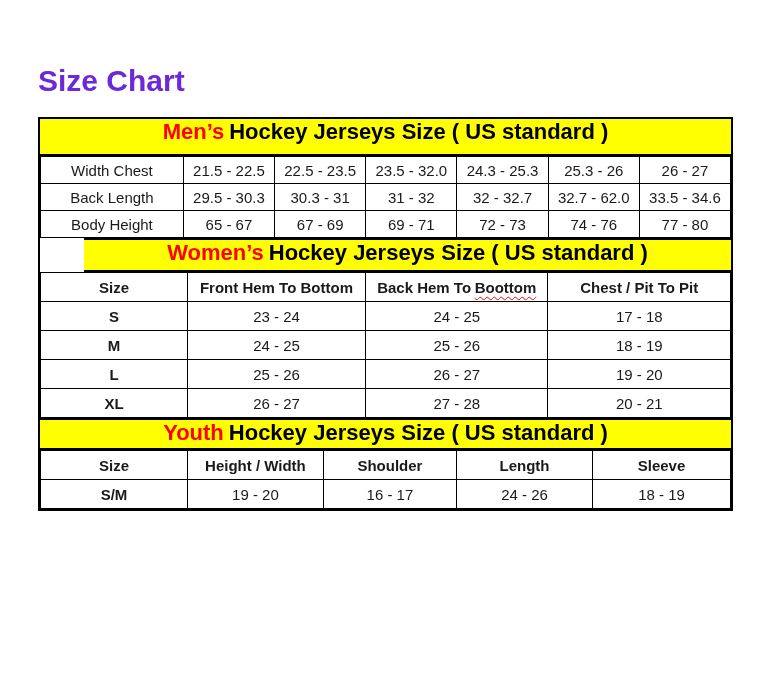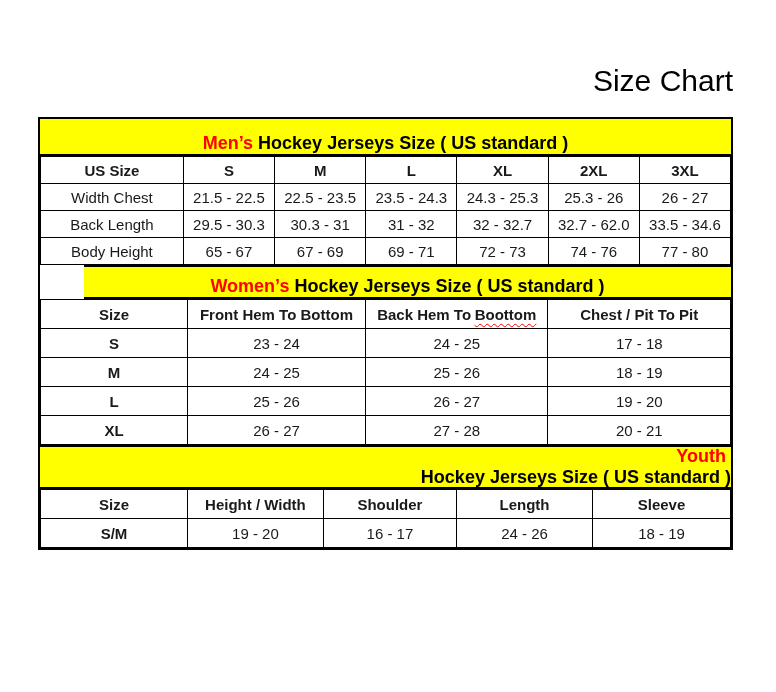--- a/index.html
+++ b/index.html
@@ -14,10 +14,10 @@
   .page-title {
     margin: 64px 0 0 38px;
     width: 695px;
-    text-align: right;
+    text-align: left;
     font-size: 30px;
-    font-weight: normal;
-    color: #000000;
+    font-weight: bold;
+    color: #6d28d9;
     letter-spacing: 0px;
   }
   .chart-wrap {

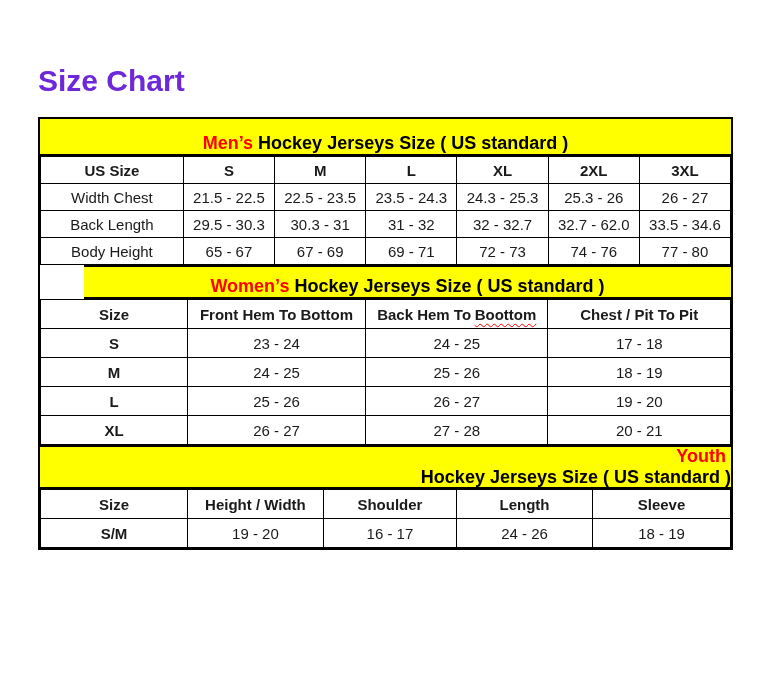--- a/index.html
+++ b/index.html
@@ -28,12 +28,12 @@
   }
   .banner {
     display: flex;
-    align-items: flex-end;
+    align-items: flex-start;
     justify-content: center;
     background: #ffff00;
     border-bottom: 2px solid #000;
     font-weight: bold;
-    font-size: 18px;
+    font-size: 22px;
     color: #000;
   }
   .sec + .sec .banner { border-top: 2px solid #000; }

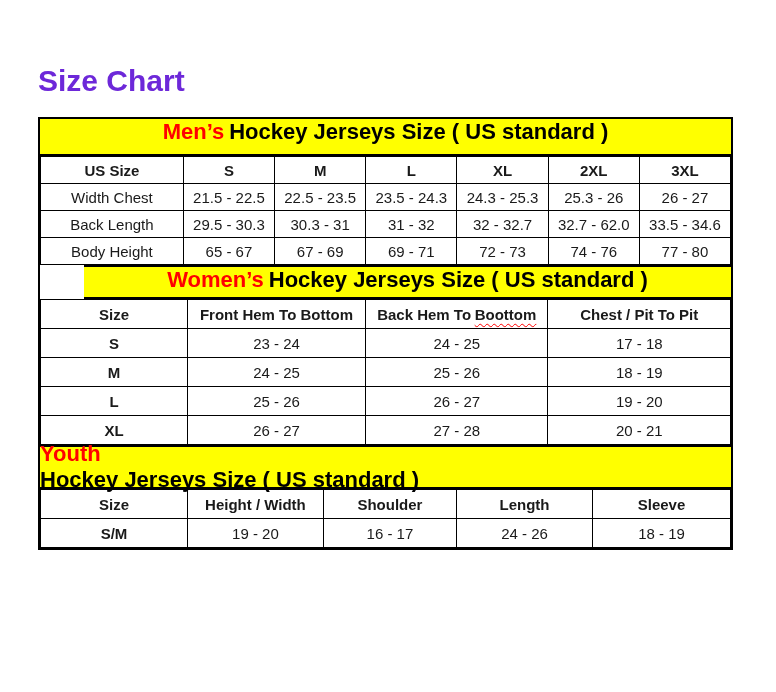--- a/index.html
+++ b/index.html
@@ -94,15 +94,6 @@
           <col style="width:13.2%">
       </colgroup>
       <tbody>
-          <tr>
-        <th>US Size</th>
-        <th>S</th>
-        <th>M</th>
-        <th>L</th>
-        <th>XL</th>
-        <th>2XL</th>
-        <th>3XL</th>
-      </tr>
       <tr>
         <td>Width Chest</td>
         <td>21.5 - 22.5</td>

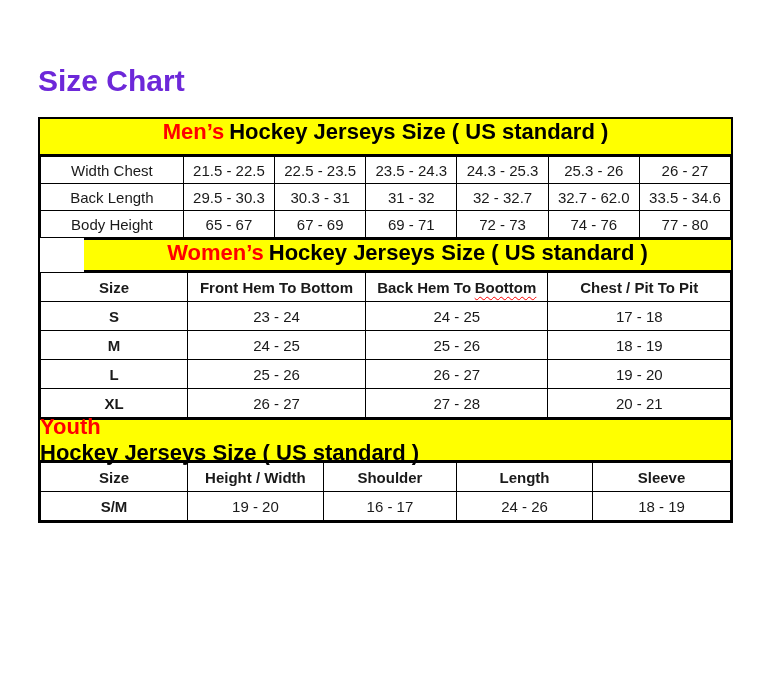--- a/index.html
+++ b/index.html
@@ -98,7 +98,7 @@
         <td>Width Chest</td>
         <td>21.5 - 22.5</td>
         <td>22.5 - 23.5</td>
-        <td>23.5 - 24.3</td>
+        <td>23.5 - 32.0</td>
         <td>24.3 - 25.3</td>
         <td>25.3 - 26</td>
         <td>26 - 27</td>

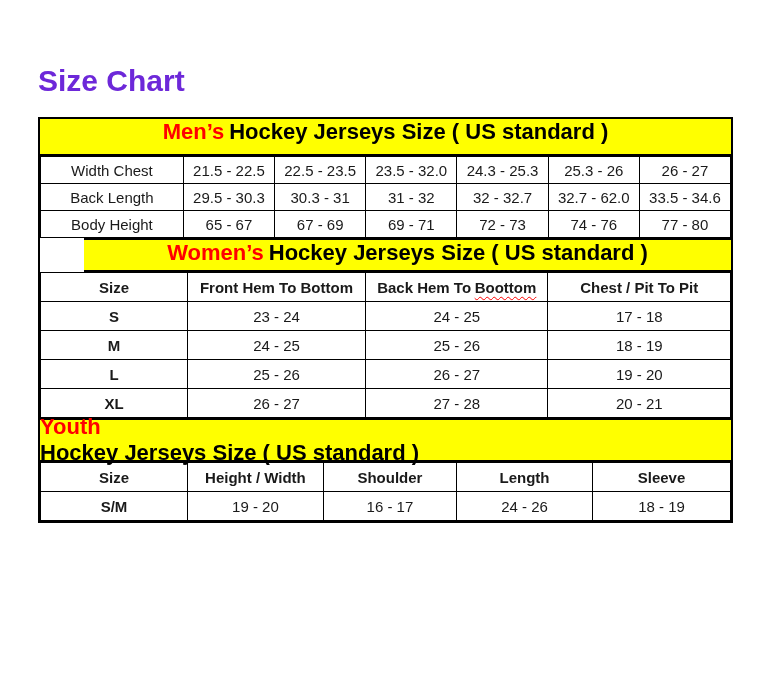--- a/index.html
+++ b/index.html
@@ -39,7 +39,7 @@
   .sec + .sec .banner { border-top: 2px solid #000; }
   .sec-mens  .banner { height: 37px; }
   .sec-womens .banner { height: 34px; margin-left: 44px; }
-  .sec-youth .banner { height: 44px; flex-direction: column; }
+  .sec-youth .banner { height: 32px; }
   .banner .hl { color: #ff0000; margin-right: 5px; }
   table {
     width: 100%;

